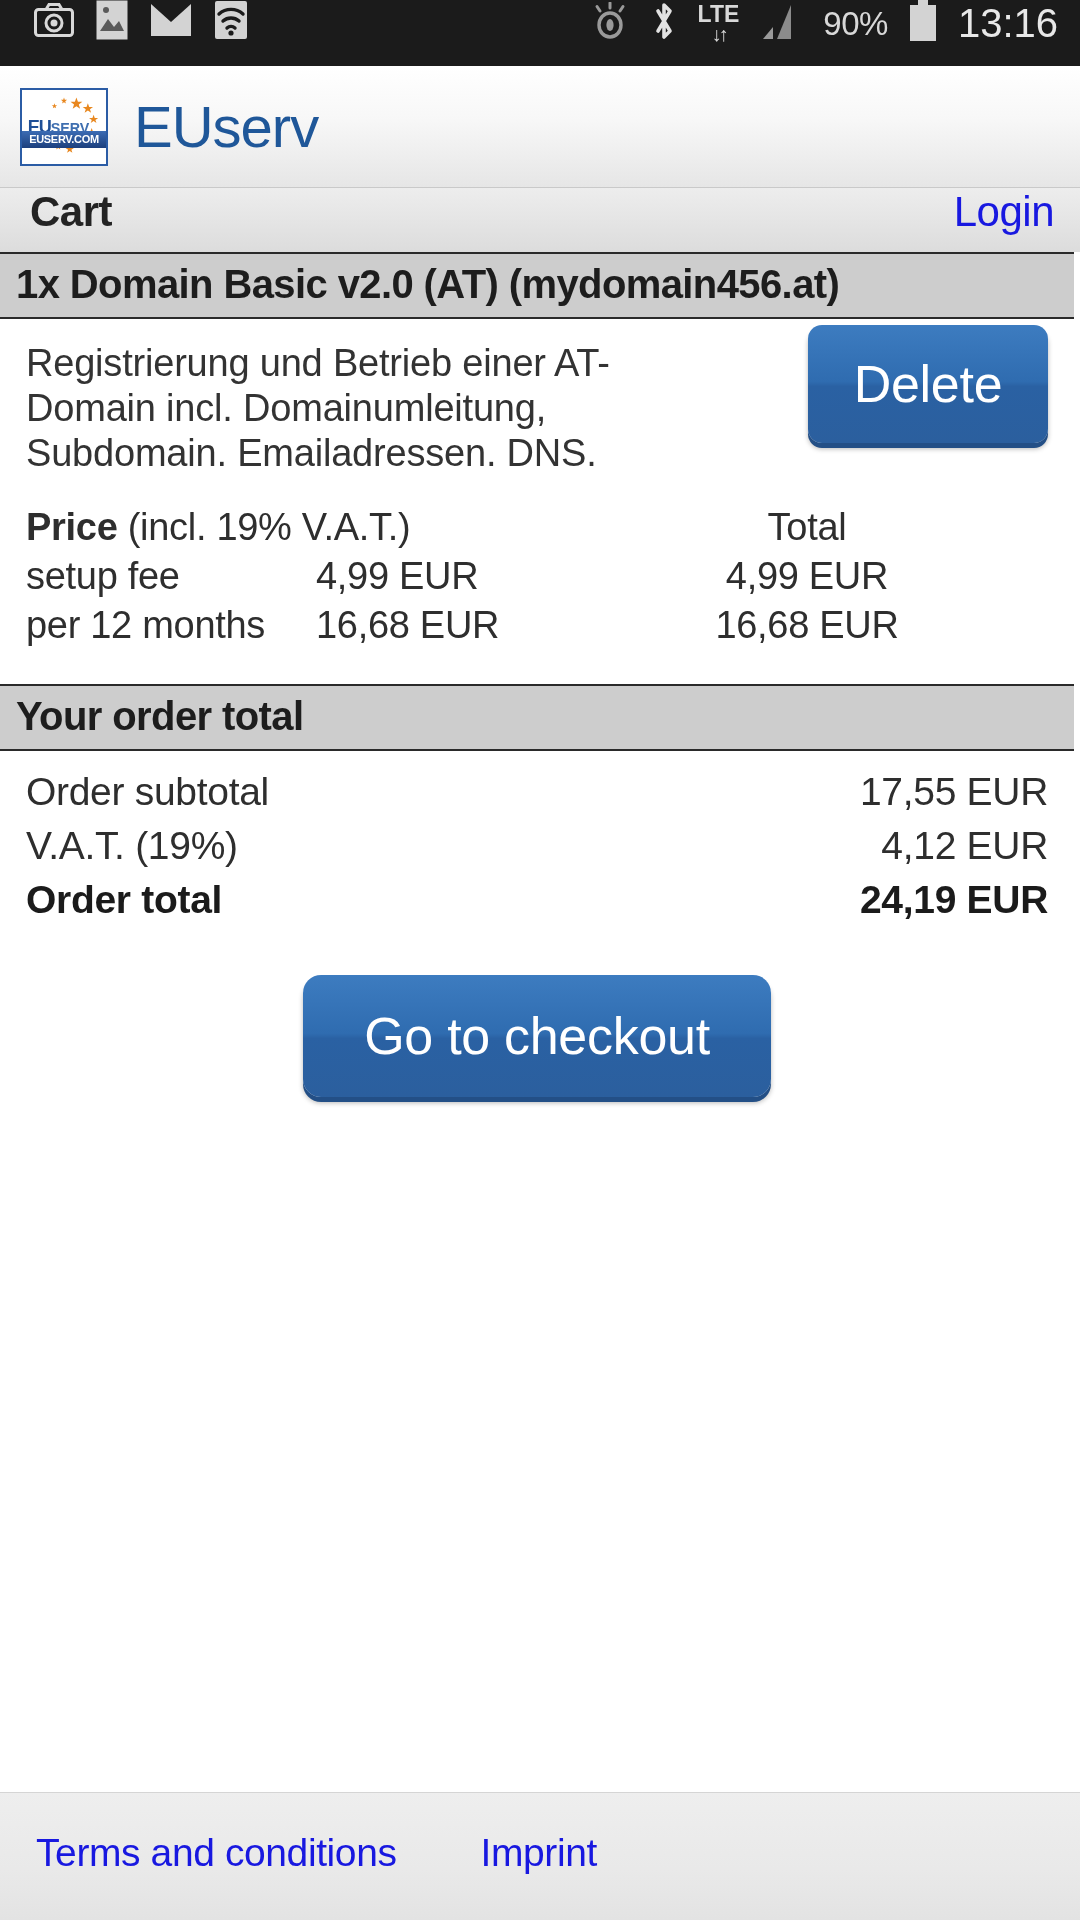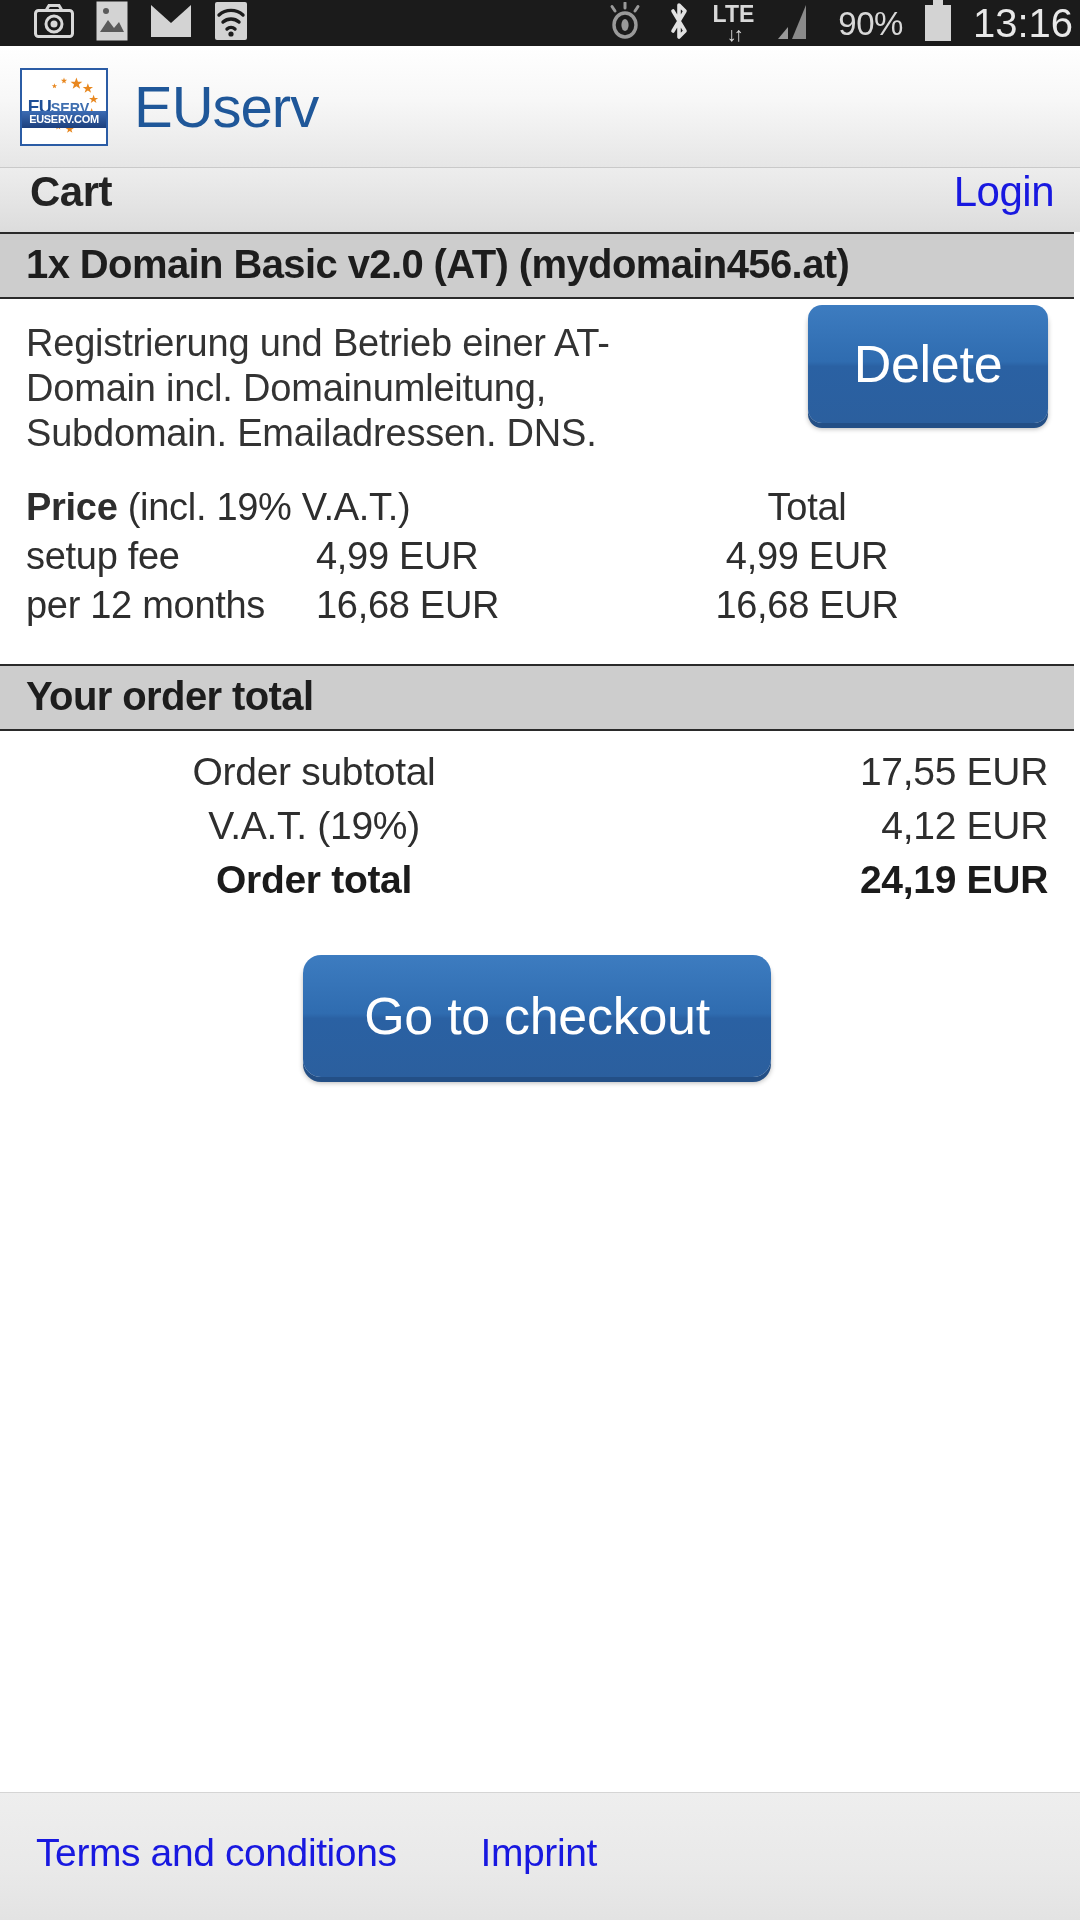--- a/index.html
+++ b/index.html
@@ -27,12 +27,12 @@
 
   
   .statusbar {
-    height: 46px;
+    height: 66px;
     background: #1b1b1b;
     display: flex;
-    align-items: center;
+    align-items: flex-start;
     justify-content: space-between;
-    padding: 0 7px 0 34px;
+    padding: 0 22px 0 34px;
     box-sizing: border-box;
     flex: 0 0 auto;
   }

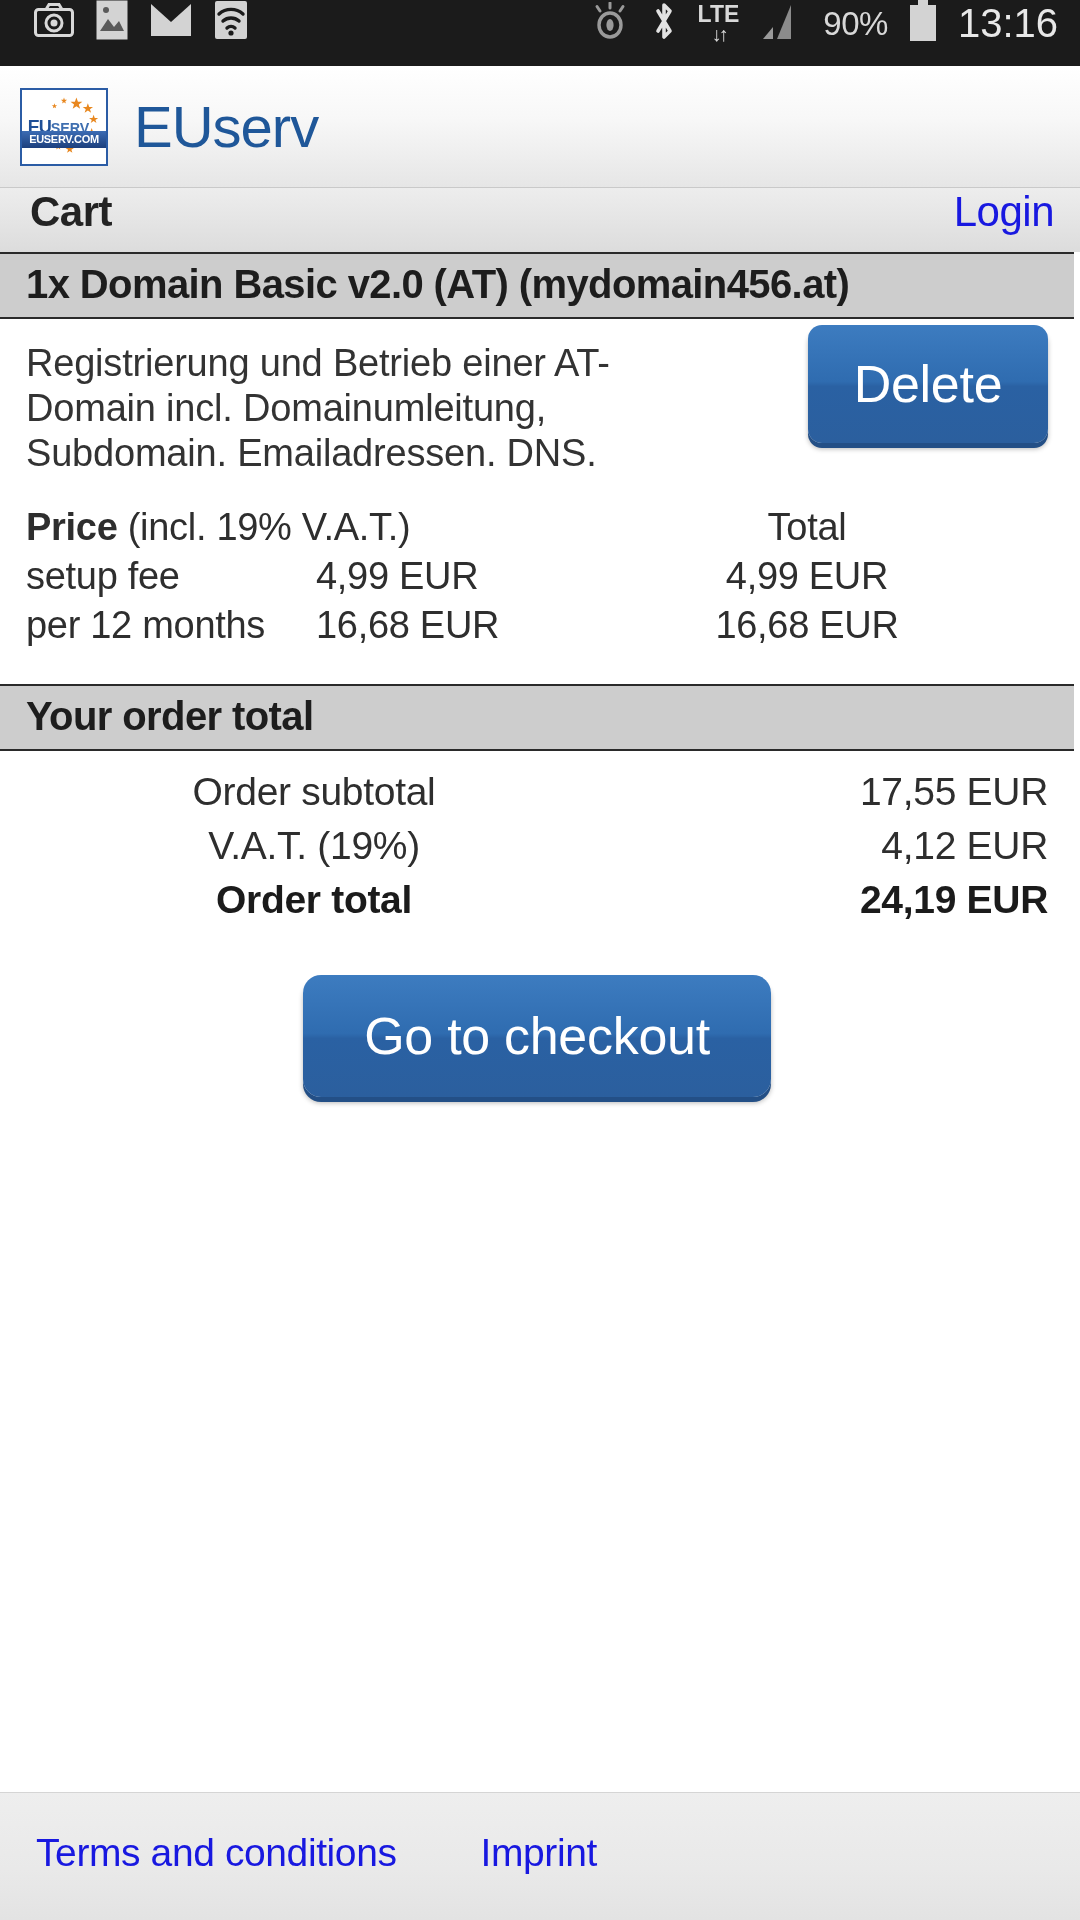--- a/index.html
+++ b/index.html
@@ -163,7 +163,7 @@
     background: #cdcdcd;
     border-top: 2px solid #2a2a2a;
     border-bottom: 2px solid #2a2a2a;
-    padding: 8px 0 10px 26px;
+    padding: 8px 0 10px 16px;
     box-sizing: border-box;
   }
   .section-head-text {

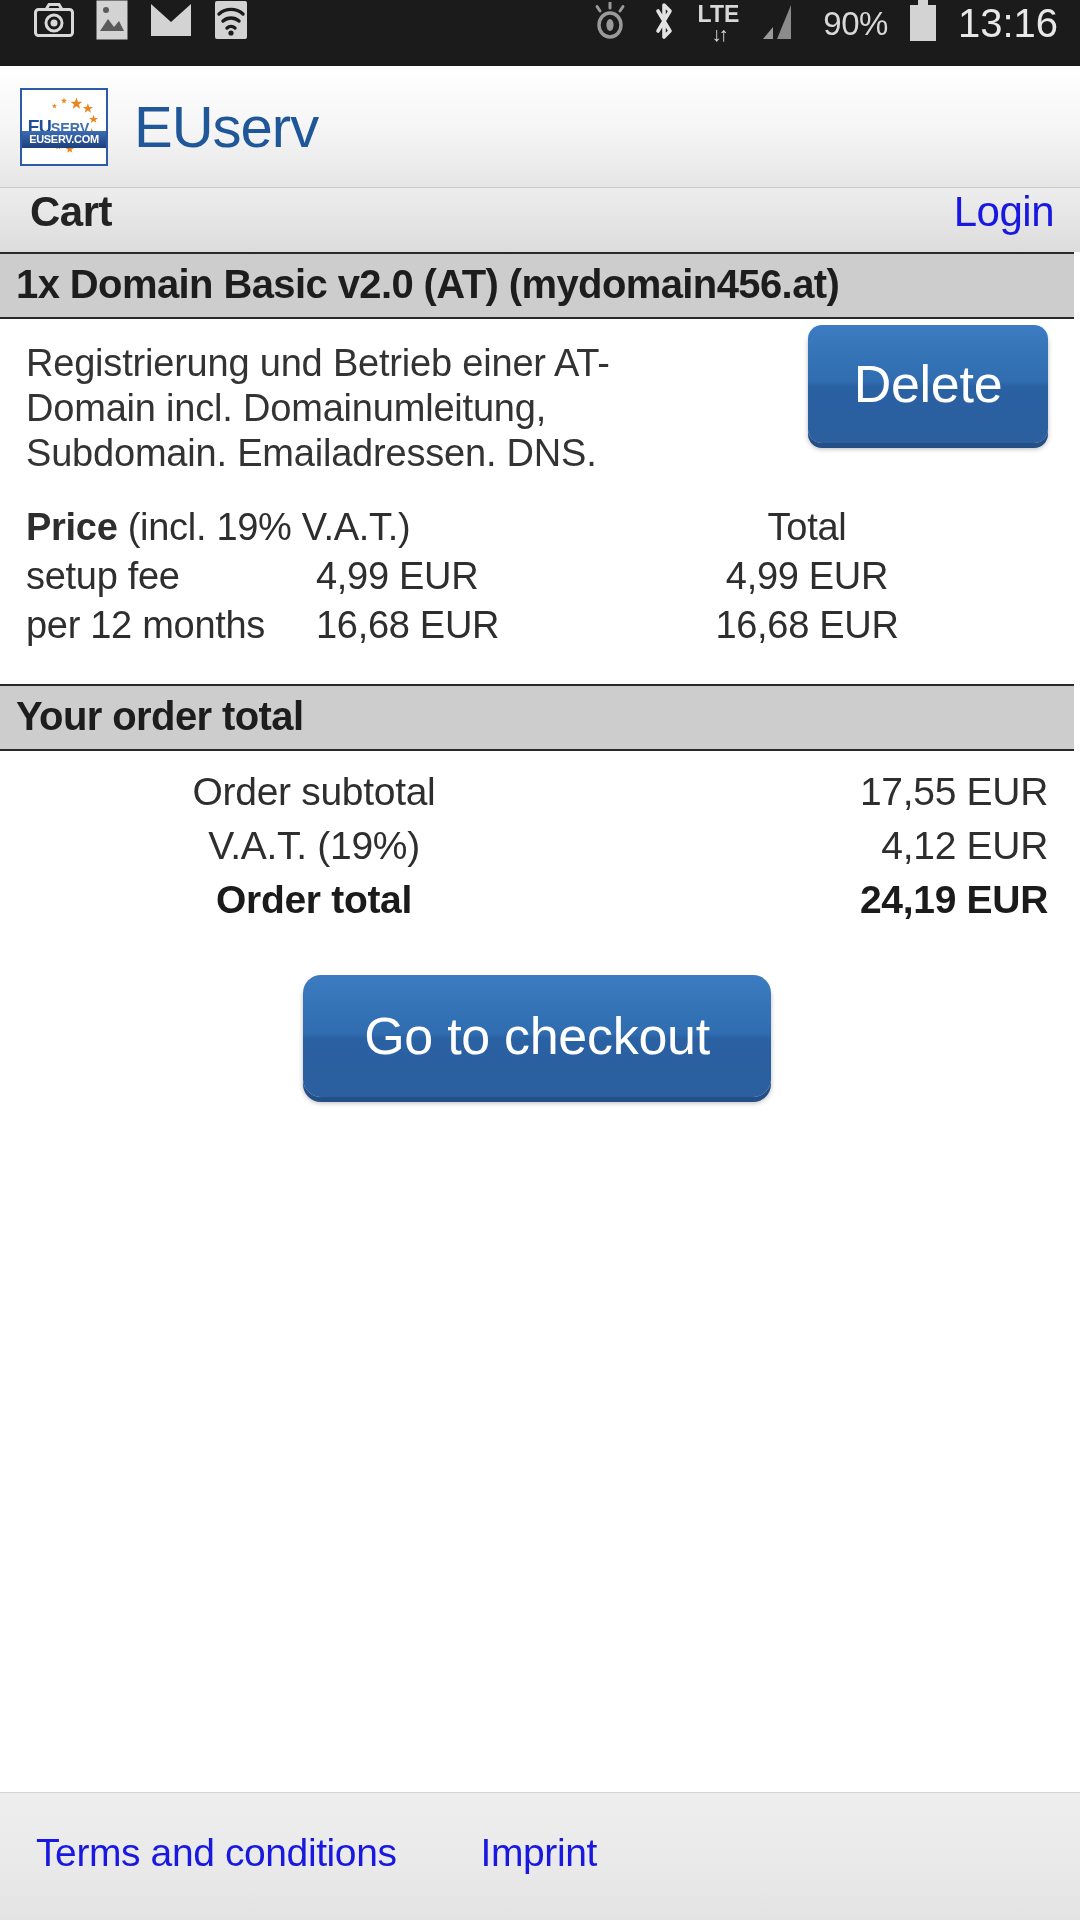--- a/index.html
+++ b/index.html
@@ -242,7 +242,6 @@
     padding: 5px 0;
     letter-spacing: -0.3px;
     white-space: nowrap;
-    text-align: center;
   }
   .totals-table td.val { text-align: right; }
   .totals-table tr.grand td { font-weight: bold; color: #1b1b1b; }

